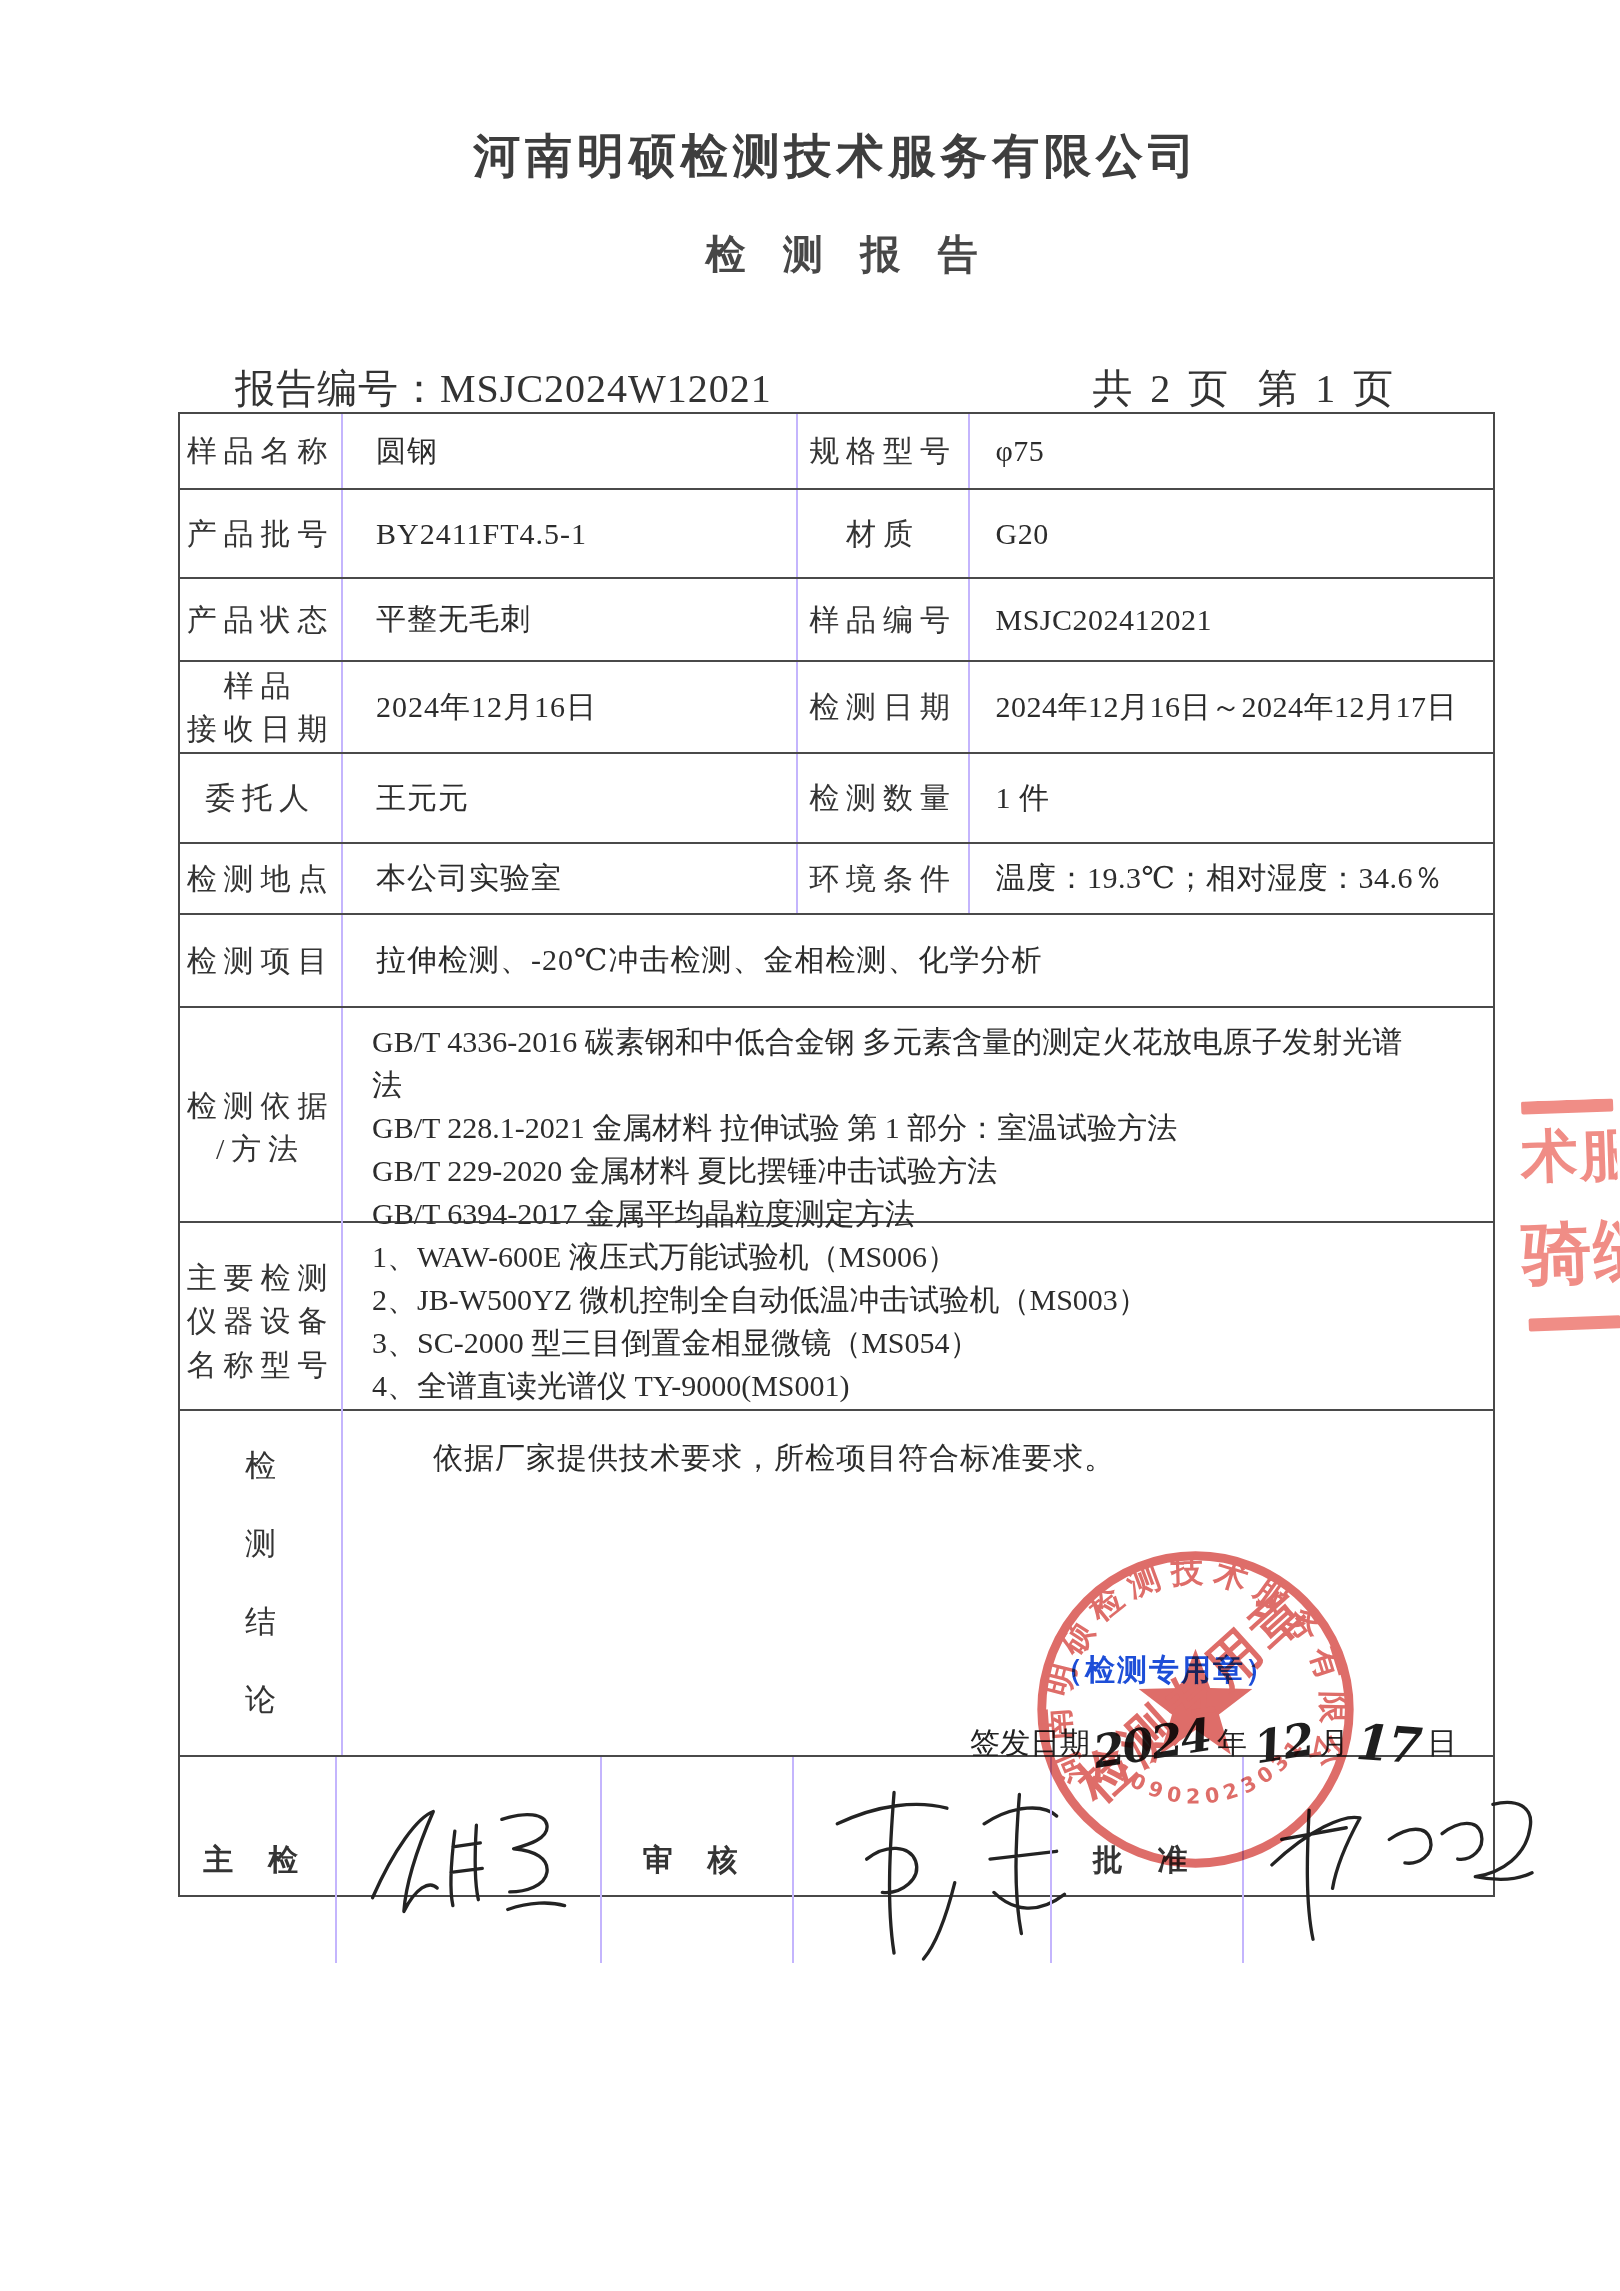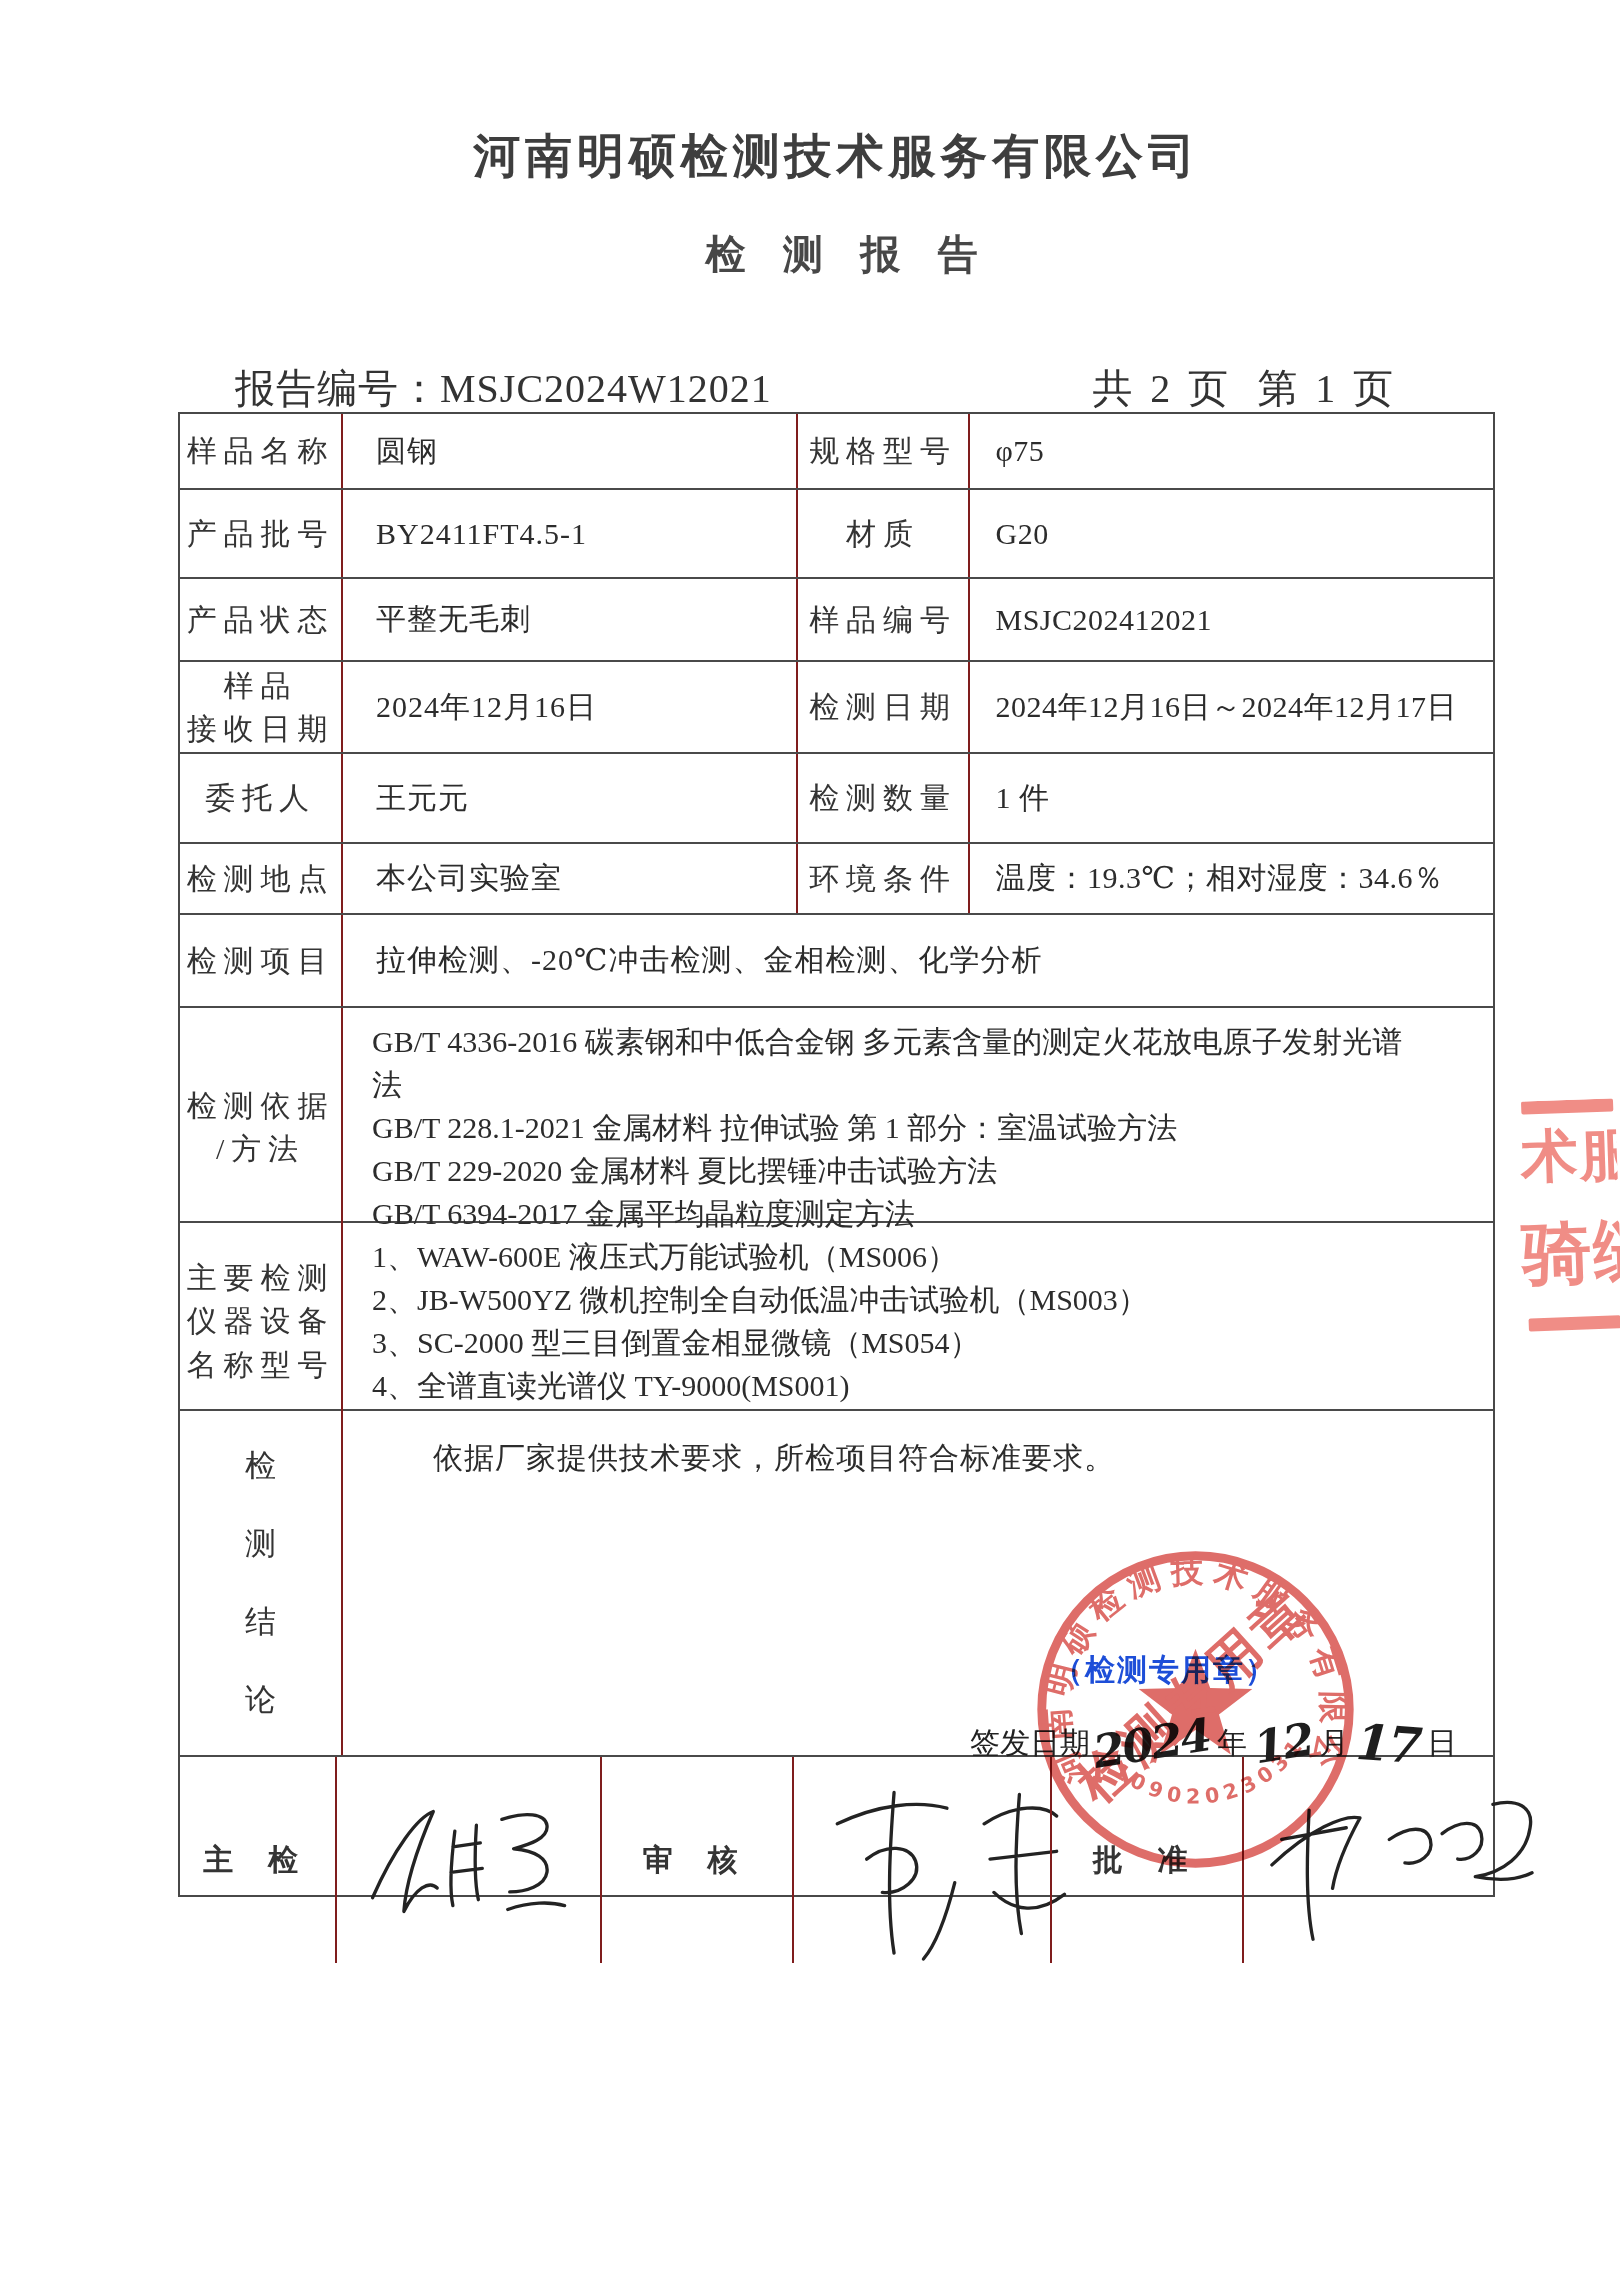--- a/index.html
+++ b/index.html
@@ -27,7 +27,7 @@
   .cols2{grid-template-columns:161px auto;}
   .colsSig{grid-template-columns:155px 265px 192px 258px 192px auto;}
   .cell{display:flex;align-items:center;box-sizing:border-box;position:relative;}
-  .cell + .cell{border-left:2px solid #7f1d1d;}
+  .cell + .cell{border-left:2px solid #c4b5fd;}
   .lab{justify-content:center;text-align:center;font-size:30px;letter-spacing:6.9px;
     color:#343434;white-space:pre-line;line-height:1.45;}
   .val{padding-left:33px;font-size:30px;color:#2c2c2c;letter-spacing:1px;}

